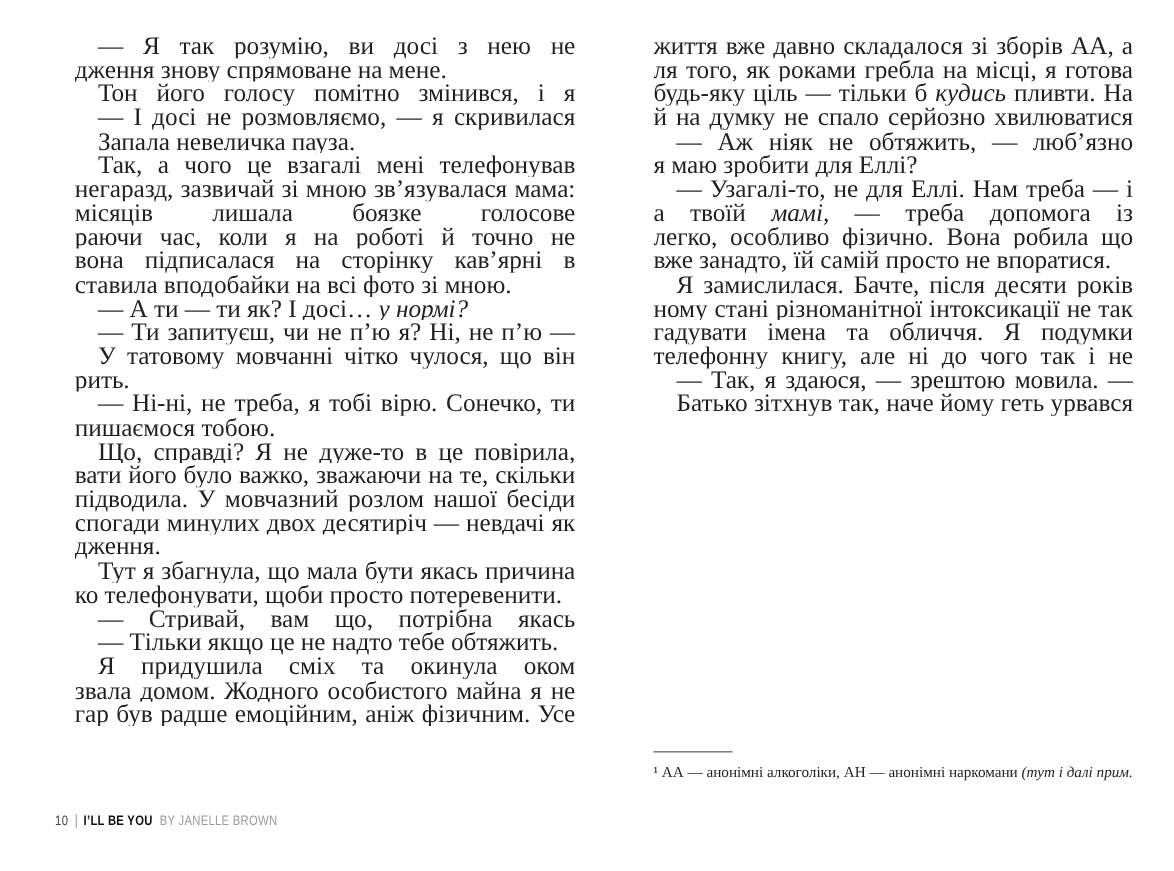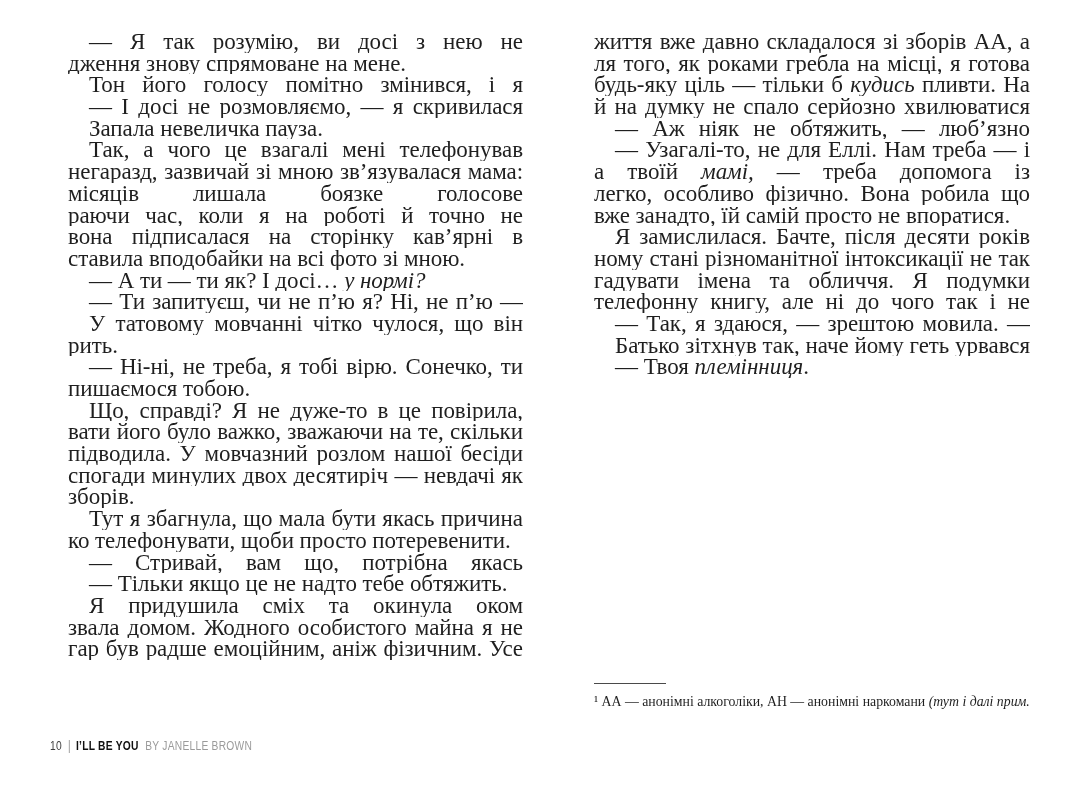--- a/index.html
+++ b/index.html
@@ -117,6 +117,7 @@
       </div>
       <div class="paragraph">
         <div class="line para-start">— Аж ніяк не обтяжить, — люб’язно відповіла я. — То що</div>
+        <div class="line para-end">я маю зробити для Еллі?</div>
       </div>
       <div class="paragraph">
         <div class="line para-start">— Узагалі-то, не для Еллі. Нам треба — і радше не нам,</div>

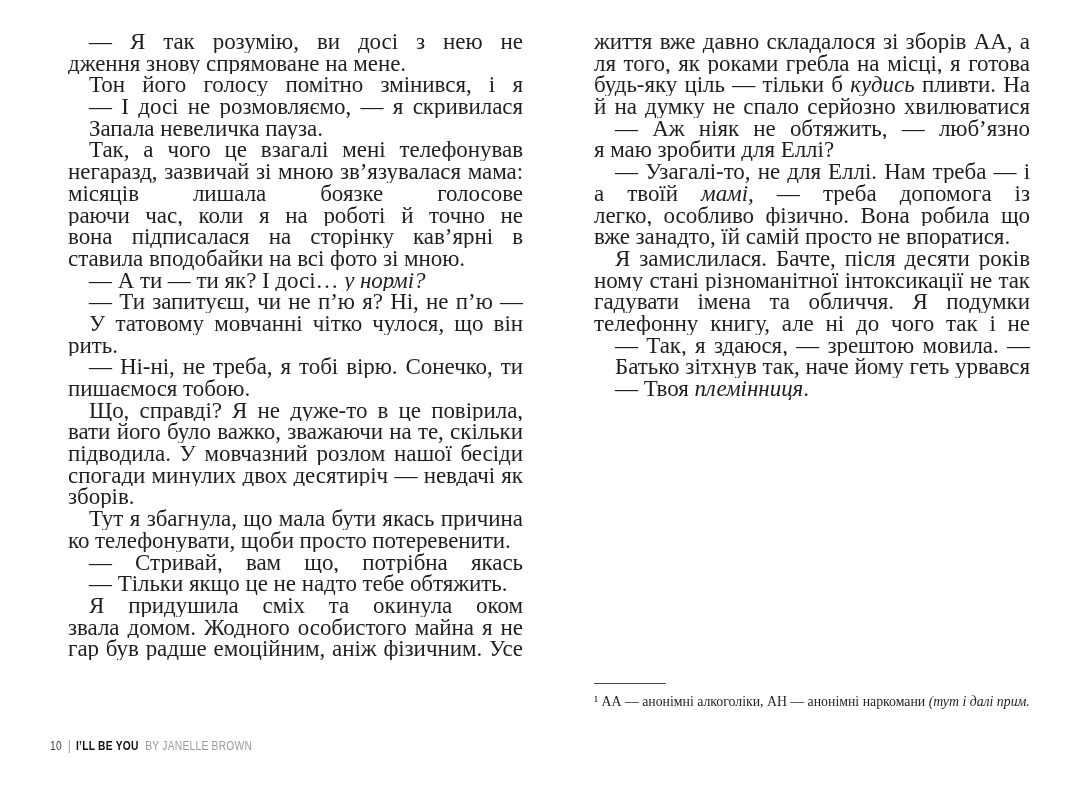--- a/index.html
+++ b/index.html
@@ -137,9 +137,6 @@
       <div class="paragraph">
         <div class="line para-end para-start">Батько зітхнув так, наче йому геть урвався терпець.</div>
       </div>
-      <div class="paragraph">
-        <div class="line para-end para-start">— Твоя <i>племінниця</i>.</div>
-      </div>
     </div>
 
   <div id="footer">

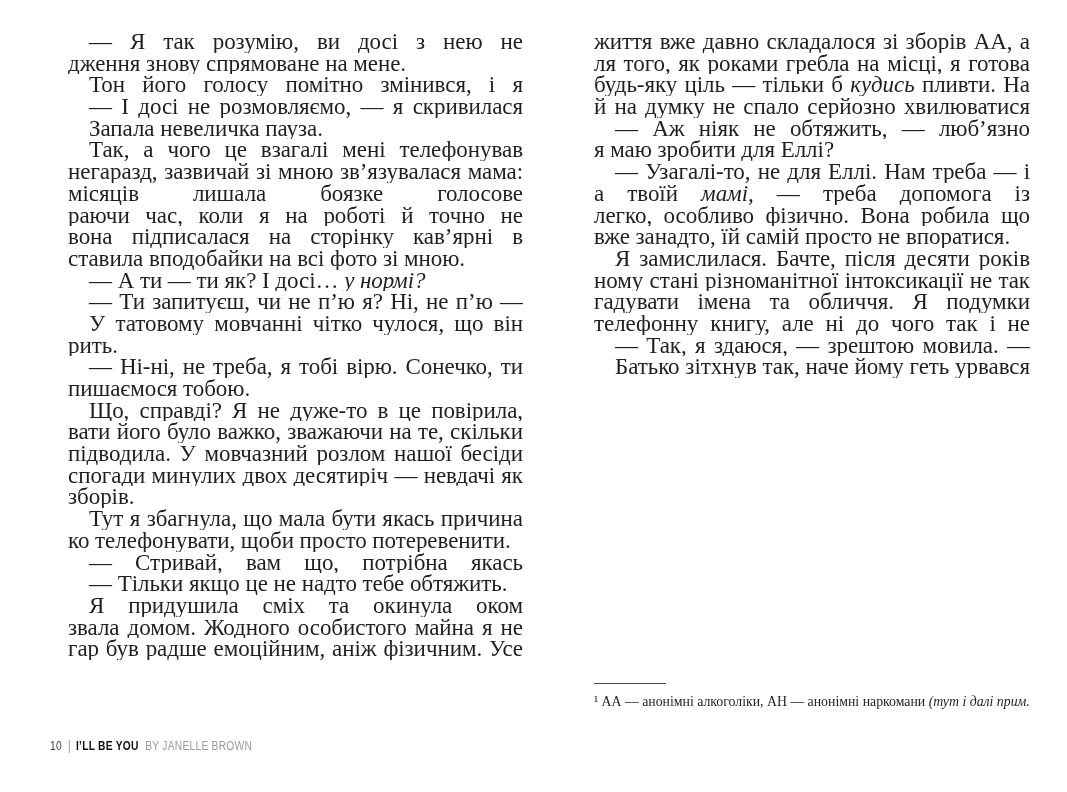--- a/index.html
+++ b/index.html
@@ -83,7 +83,7 @@
         <div class="line">вати його було важко, зважаючи на те, скільки разів я вже їх</div>
         <div class="line">підводила. У мовчазний розлом нашої бесіди ринули гіркі</div>
         <div class="line">спогади минулих двох десятиріч — невдачі як дітей, так і ба-</div>
-        <div class="line para-end">зборів.</div>
+        <div class="line para-end">дження.</div>
       </div>
       <div class="paragraph">
         <div class="line para-start">Тут я збагнула, що мала бути якась причина — не міг бать-</div>

